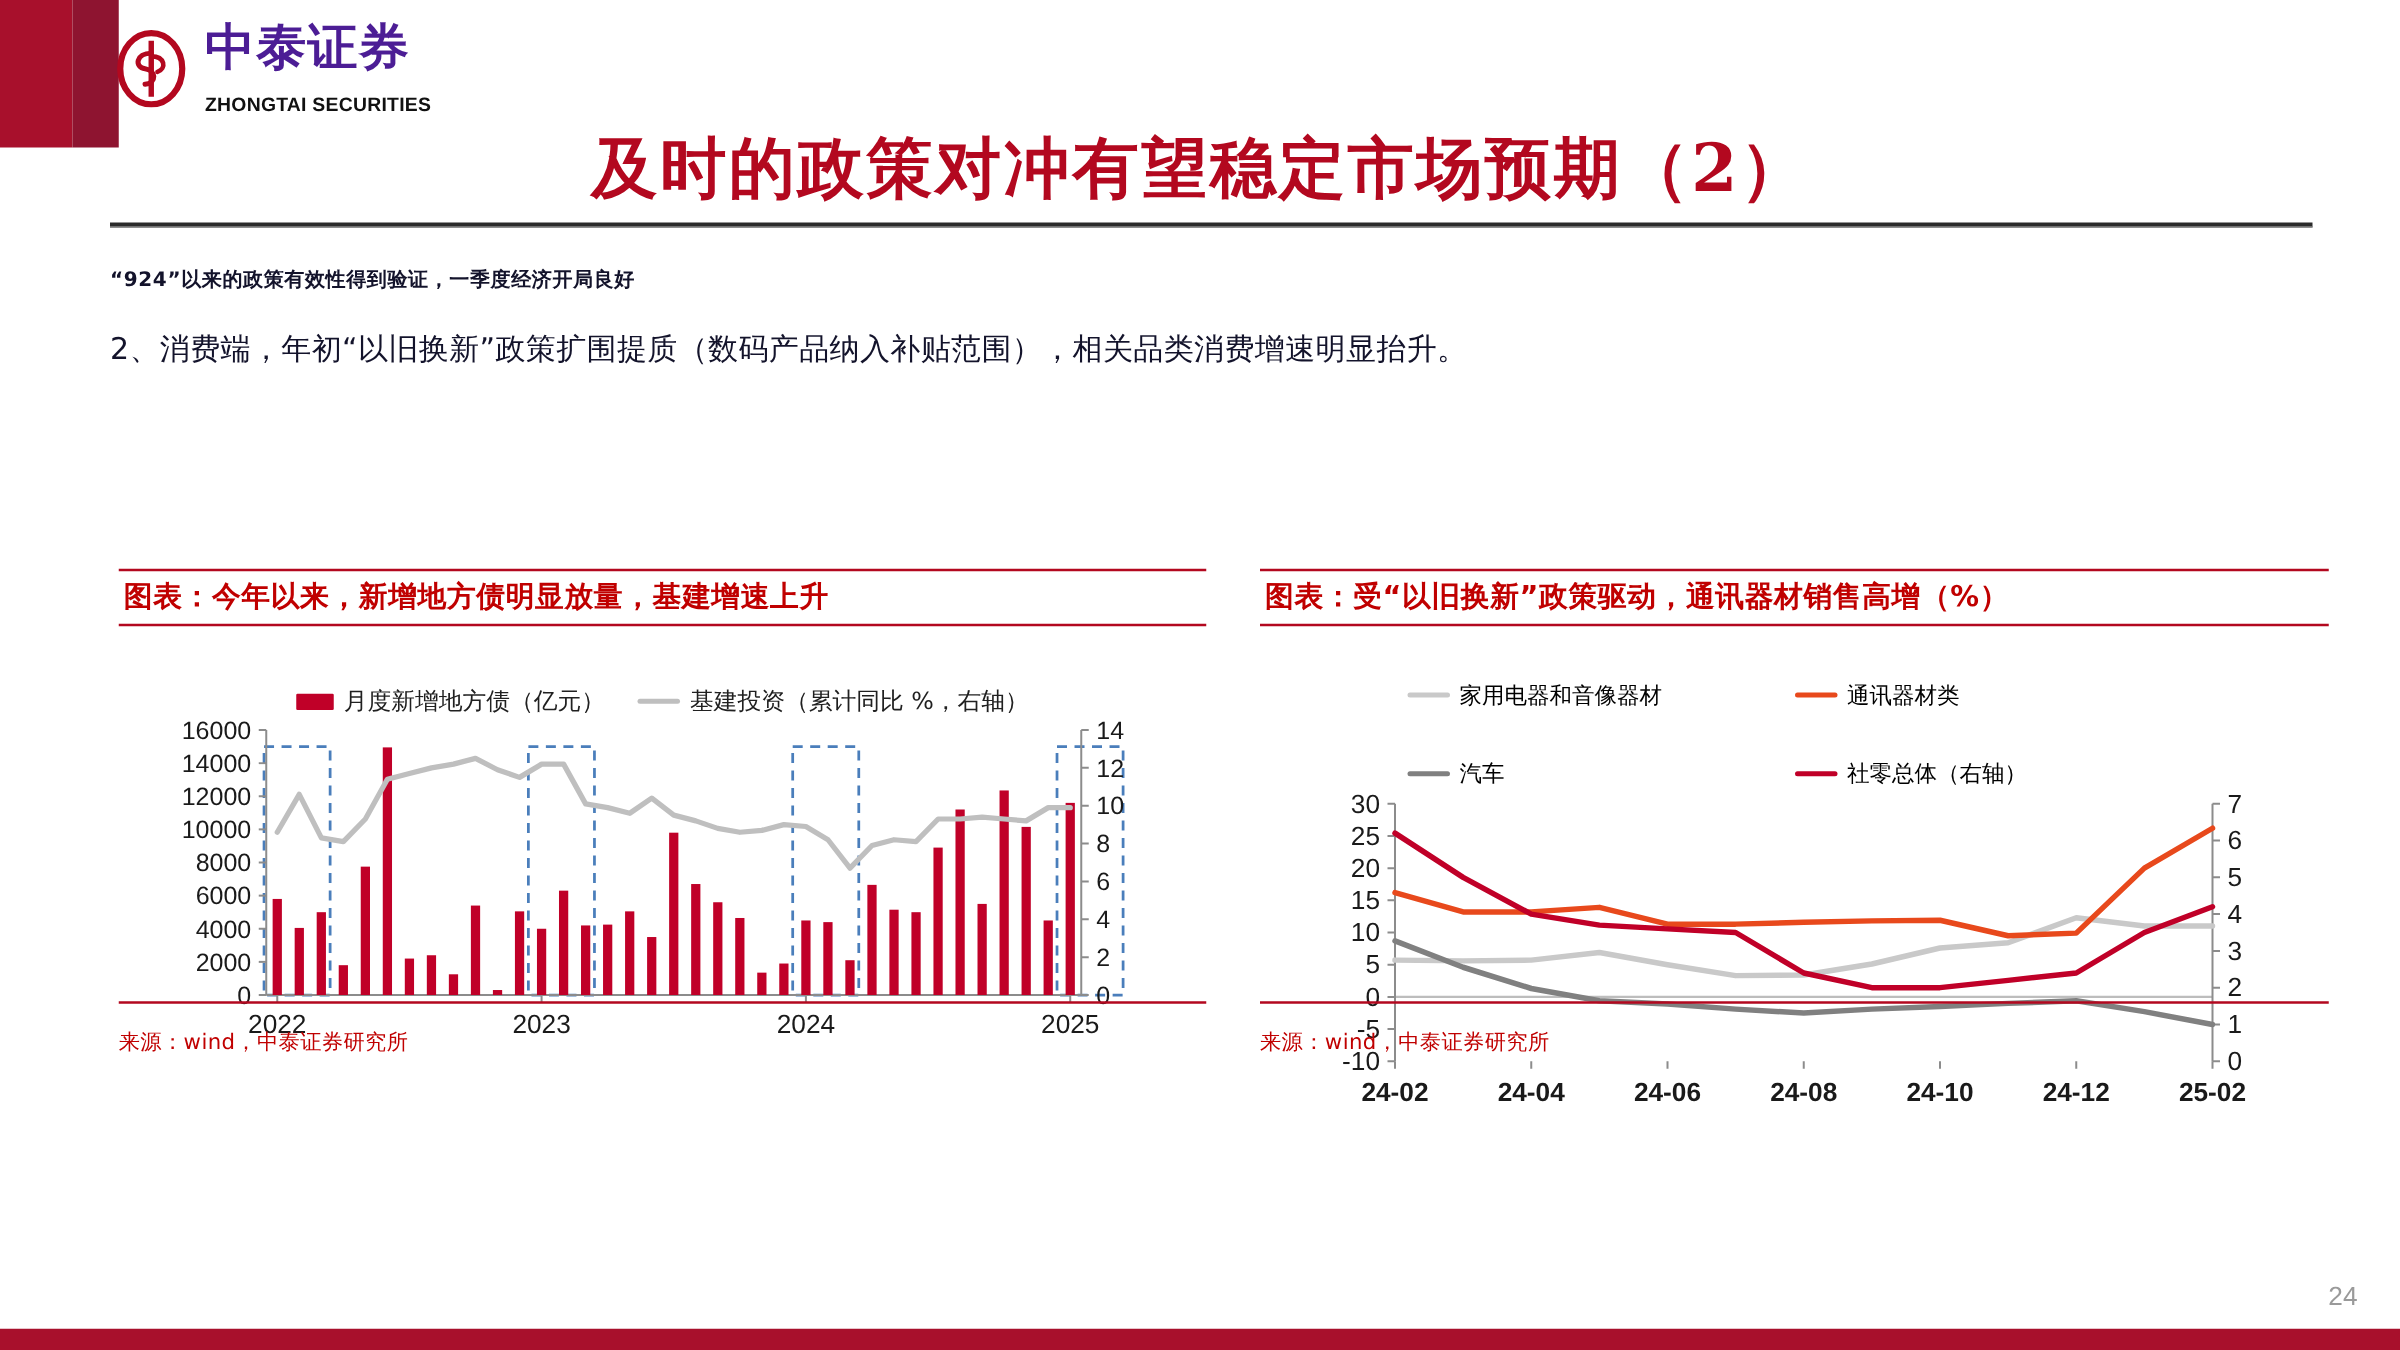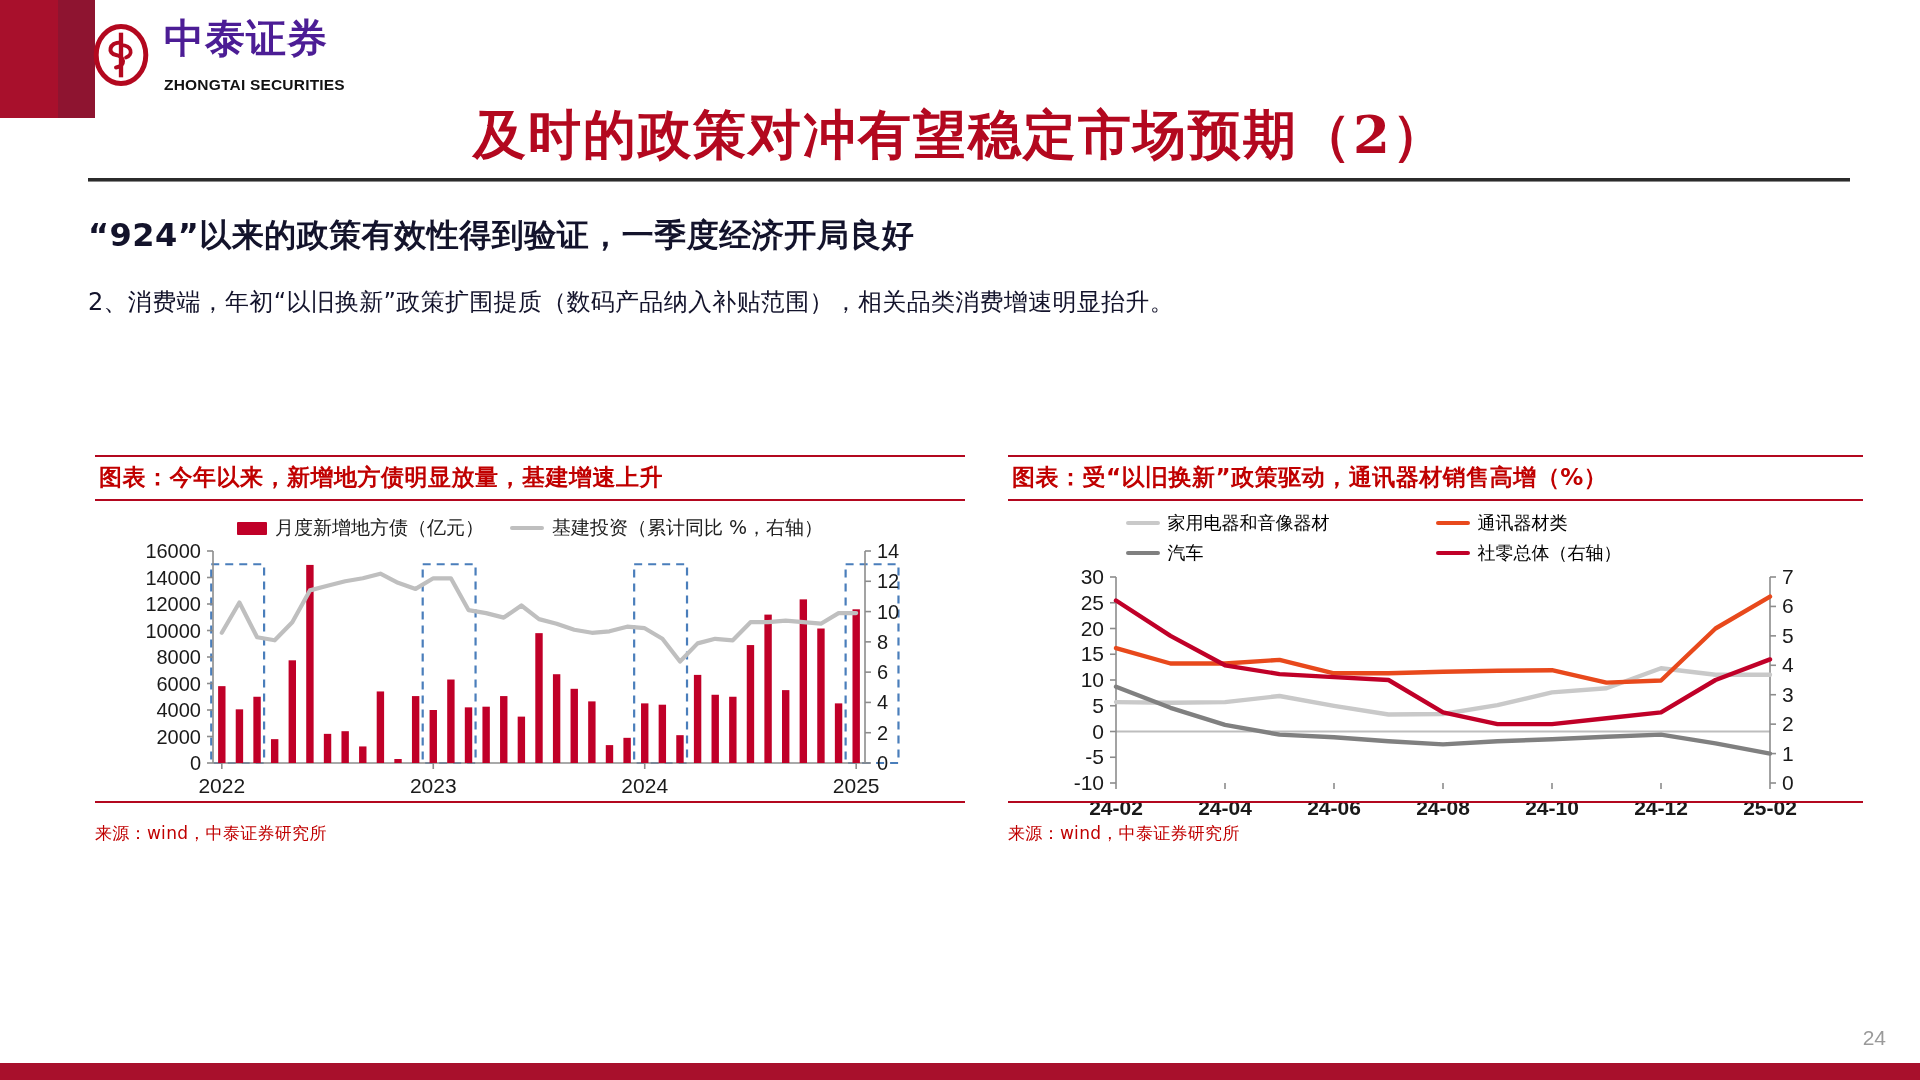--- a/index.html
+++ b/index.html
@@ -81,7 +81,7 @@
   }
   .lead {
     font-family: "DejaVu Sans", sans-serif;
-    font-size: 32px;
+    font-size: 16px;
     font-weight: bold;
     color: #13132b;
     margin: 16px 0 22px 0;

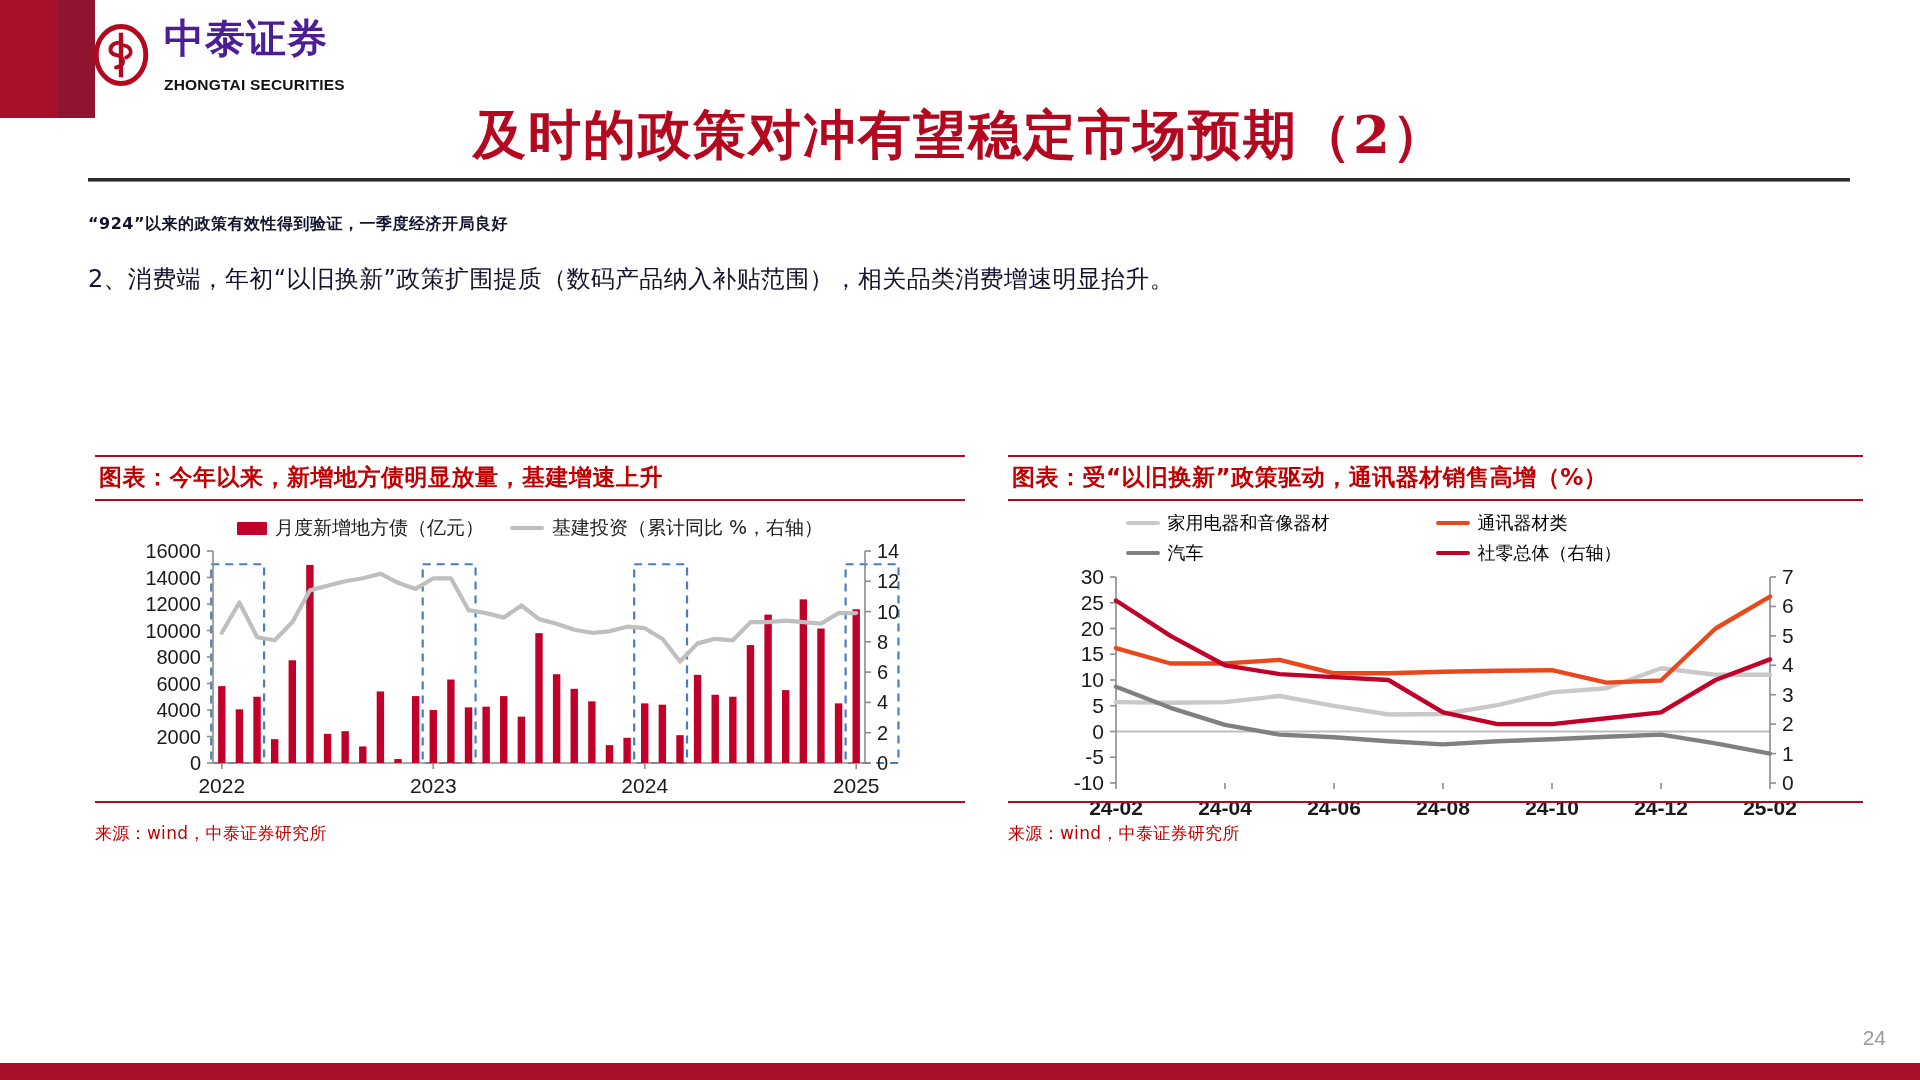--- a/index.html
+++ b/index.html
@@ -143,7 +143,7 @@
     font-size: 19px;
     color: #202020;
   }
-  .legend-item { display: flex; align-items: center; gap: 8px; white-space: nowrap; }
+  .legend-item { display: flex; align-items: center; gap: 8px; white-space: nowrap; margin-top: 33px; }
   .swatch-bar { width: 30px; height: 13px; border-radius: 1px; }
   .swatch-line { width: 34px; height: 4px; border-radius: 2px; }
 

